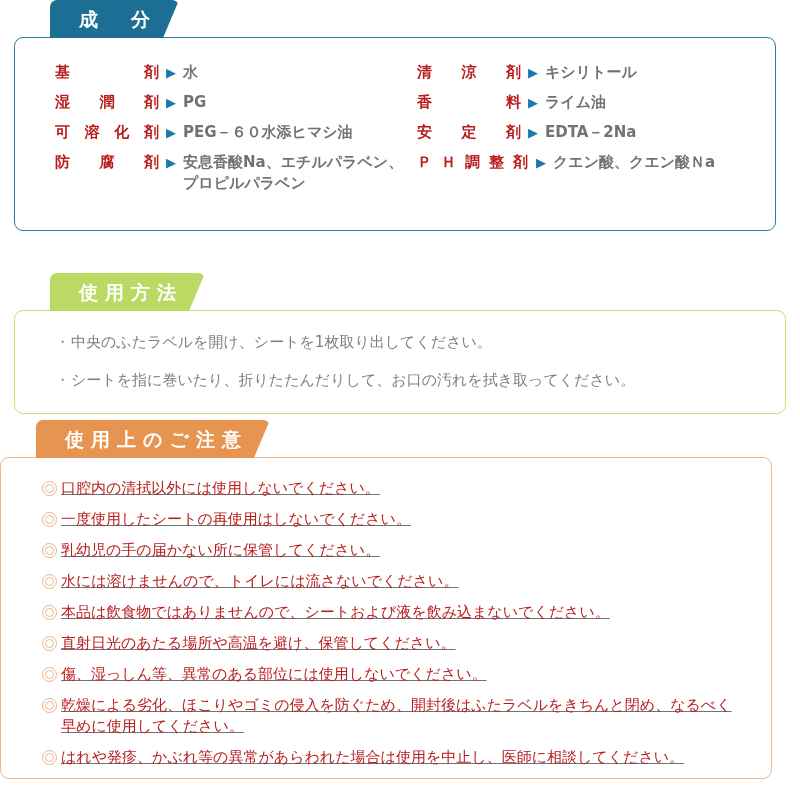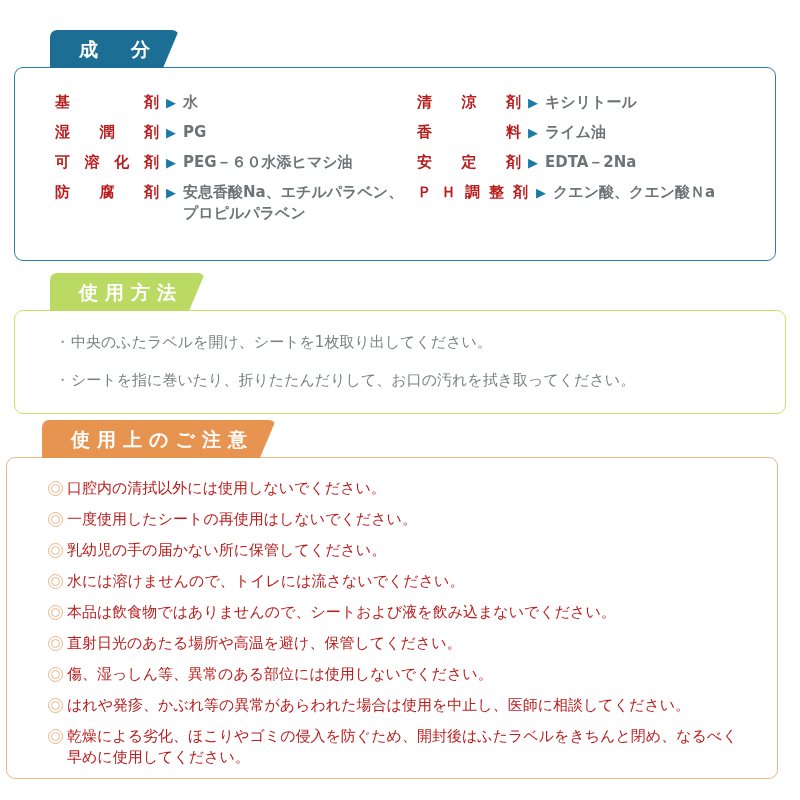--- a/index.html
+++ b/index.html
@@ -71,7 +71,7 @@
   .box-orange { border-color: #ecb88a; }
 
   
-  #sec-ingredients { left: 14px; top: 30px; width: 762px; }
+  #sec-ingredients { left: 14px; top: 0; width: 762px; }
   #box-ingredients { height: 194px; }
 
   .ing-cols {

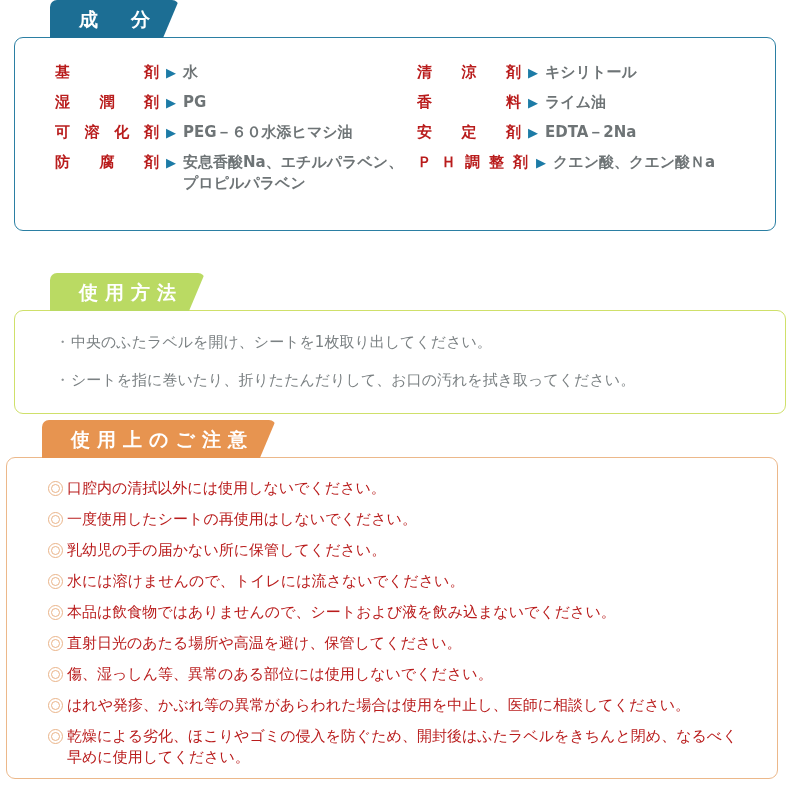--- a/index.html
+++ b/index.html
@@ -143,7 +143,7 @@
   }
 
   
-  #sec-caution { left: 6px; top: 420px; width: 772px; }
+  #sec-caution { left: 0; top: 420px; width: 772px; text-decoration: underline; }
   #box-caution { height: 322px; }
 
   .caution-list {

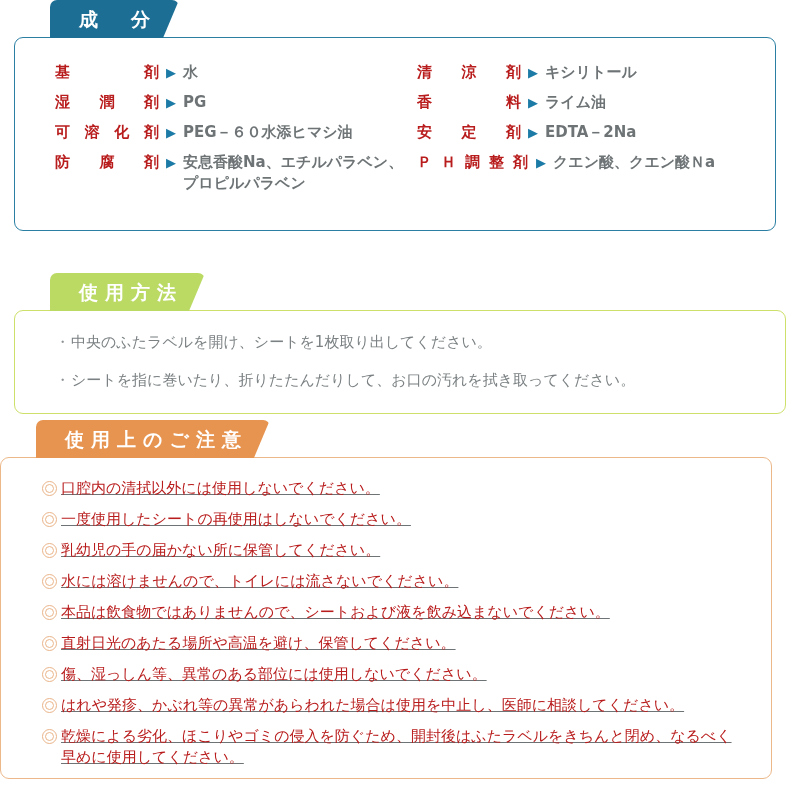--- a/index.html
+++ b/index.html
@@ -320,17 +320,17 @@
 
         <div class="caution-item">
           <span class="caution-bullet"></span>
-          <span class="caution-text">はれや発疹、かぶれ等の異常があらわれた場合は使用を中止し、医師に相談してください。</span>
-        </div>
-
-        <div class="caution-item">
-          <span class="caution-bullet"></span>
           <span class="caution-text">
             <span>乾燥による劣化、ほこりやゴミの侵入を防ぐため、開封後はふたラベルをきちんと閉め、なるべく</span>
             <span class="line2">早めに使用してください。</span>
           </span>
         </div>
 
+        <div class="caution-item">
+          <span class="caution-bullet"></span>
+          <span class="caution-text">はれや発疹、かぶれ等の異常があらわれた場合は使用を中止し、医師に相談してください。</span>
+        </div>
+
       </div>
     </div>
   </div>

